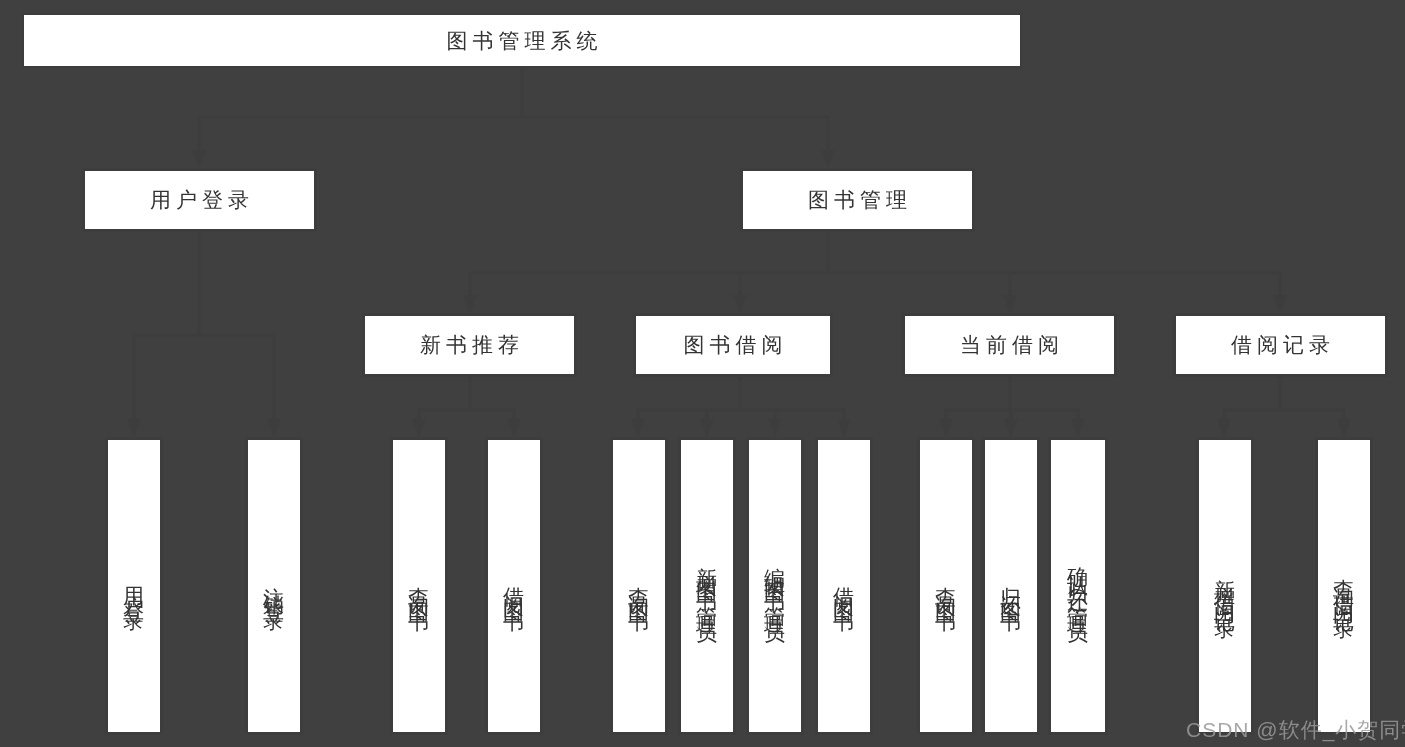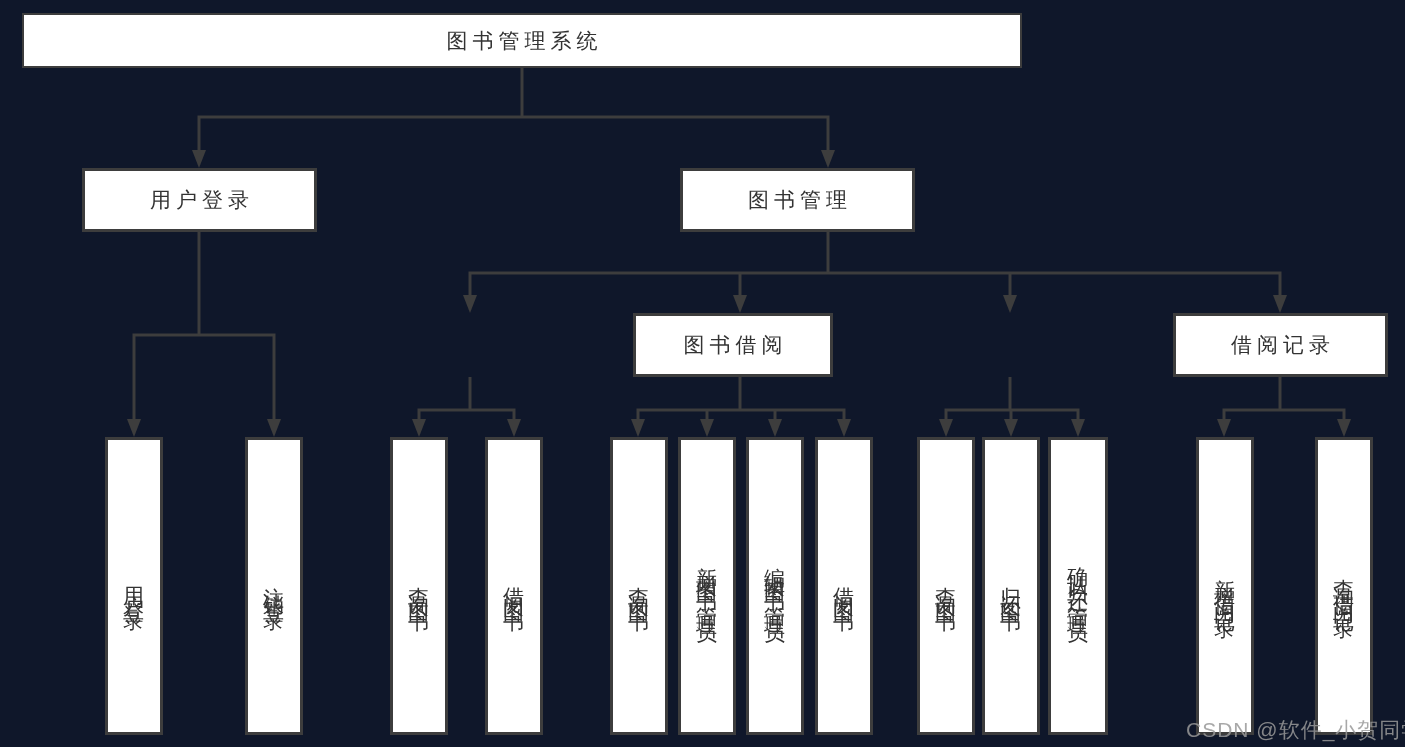--- a/index.html
+++ b/index.html
@@ -8,7 +8,7 @@
     position: relative;
     width: 1405px;
     height: 747px;
-    background: #0f172a;
+    background: #404040;
     overflow: hidden;
   }
   #connectors {

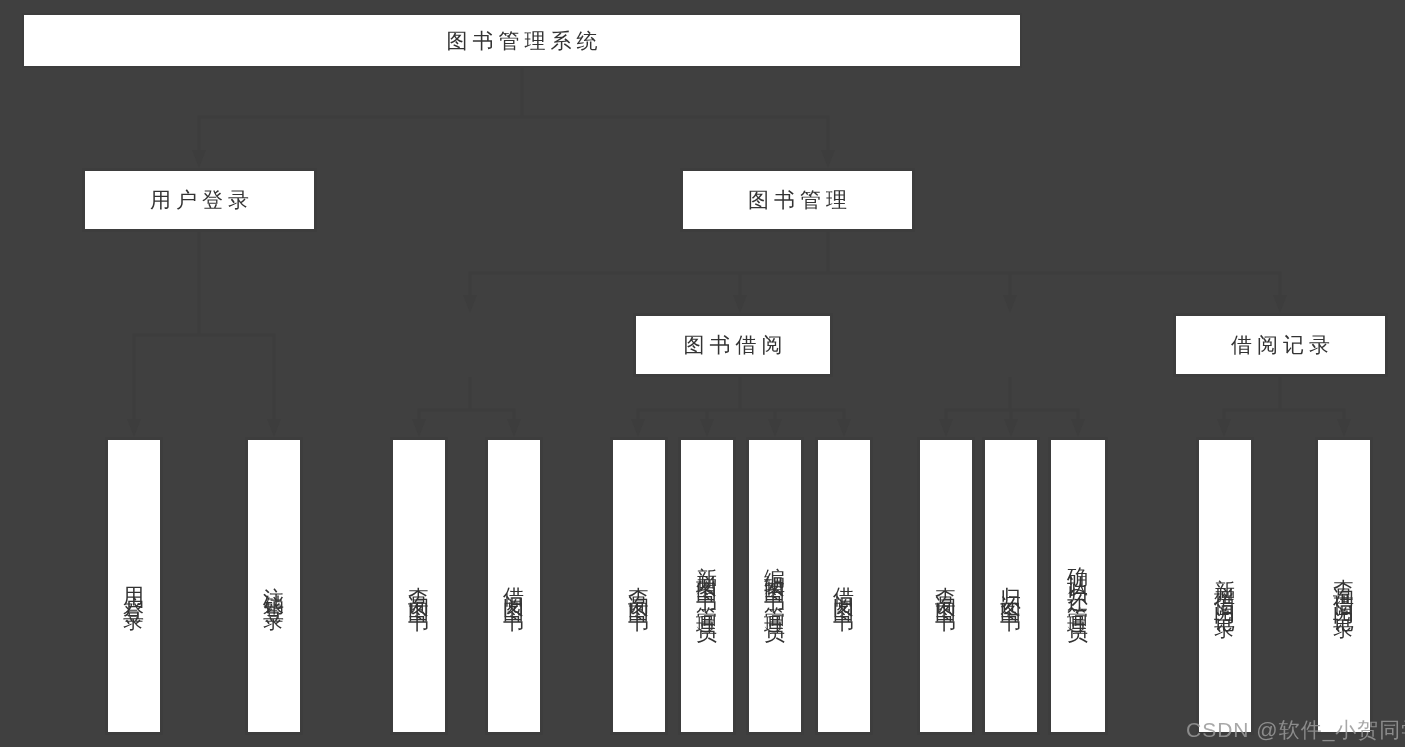--- a/index.html
+++ b/index.html
@@ -34,7 +34,7 @@
   }
   #n-root { left: 22px; top: 13px; width: 1000px; height: 55px; border-width: 2px; }
   #n-l2-0 { left: 82px;  top: 168px; width: 235px; height: 64px; }
-  #n-l2-1 { left: 680px; top: 168px; width: 235px; height: 64px; }
+  #n-l2-1 { left: 740px; top: 168px; width: 235px; height: 64px; }
   #n-l3-0 { left: 362px;  top: 313px; width: 215px; height: 64px; }
   #n-l3-1 { left: 633px;  top: 313px; width: 200px; height: 64px; }
   #n-l3-2 { left: 902px;  top: 313px; width: 215px; height: 64px; }

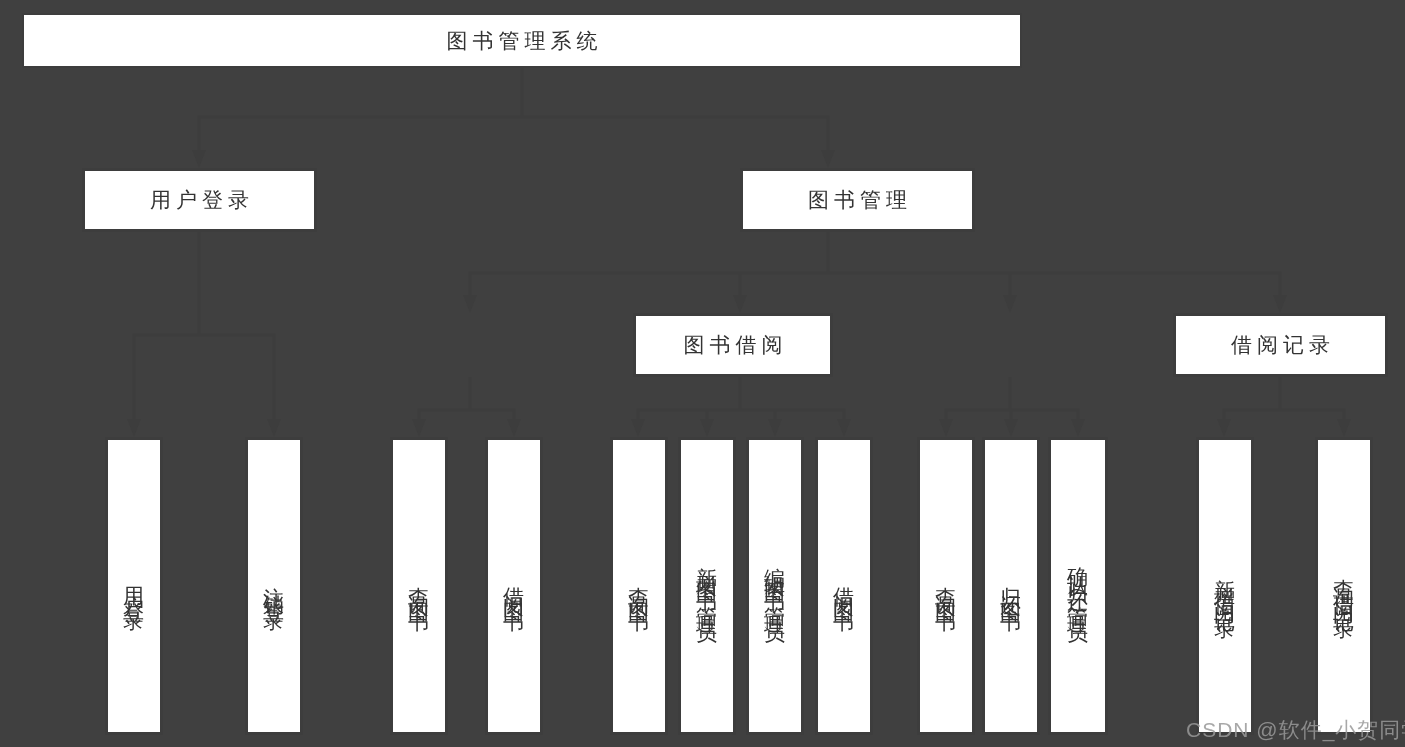--- a/index.html
+++ b/index.html
@@ -128,6 +128,7 @@
   <div class="node" id="n-l2-0">用户登录</div>
   <div class="node" id="n-l2-1">图书管理</div>
 
+  <div class="node" id="n-l3-0">新书推荐</div>
   <div class="node" id="n-l3-1">图书借阅</div>
   <div class="node" id="n-l3-3">借阅记录</div>
 

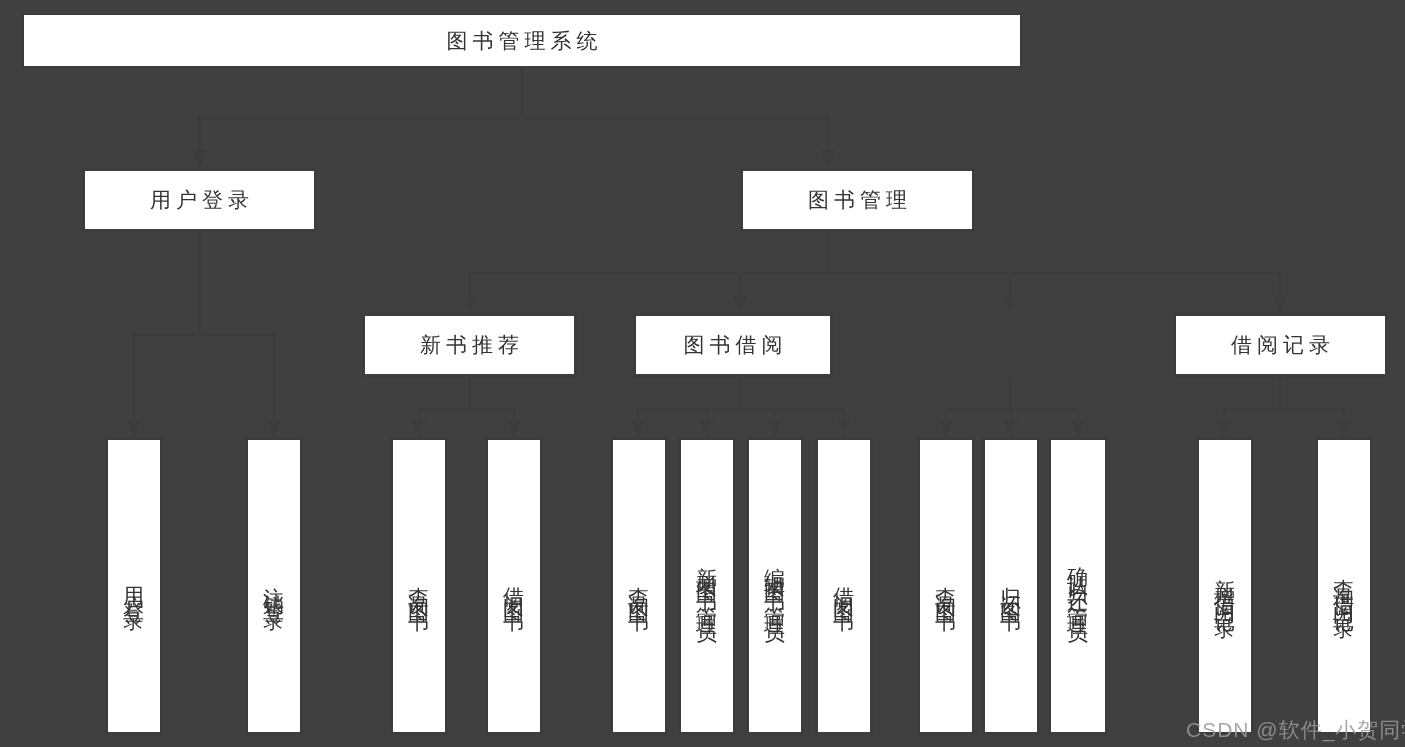--- a/index.html
+++ b/index.html
@@ -130,6 +130,7 @@
 
   <div class="node" id="n-l3-0">新书推荐</div>
   <div class="node" id="n-l3-1">图书借阅</div>
+  <div class="node" id="n-l3-2">当前借阅</div>
   <div class="node" id="n-l3-3">借阅记录</div>
 
   <div class="node leaf" id="leaf-0">

